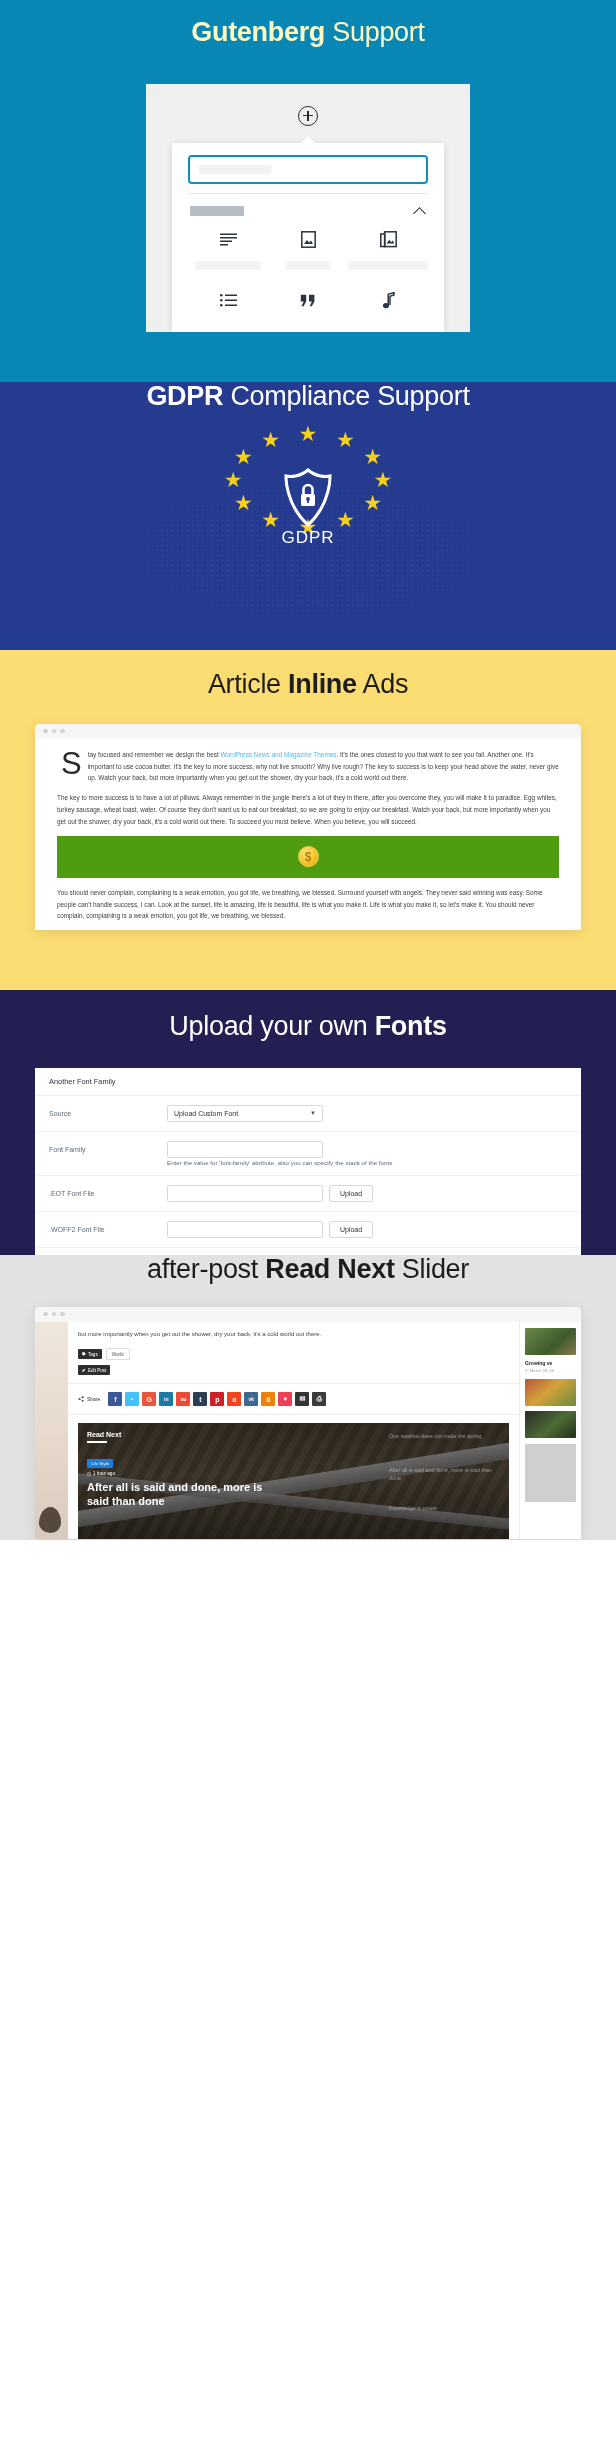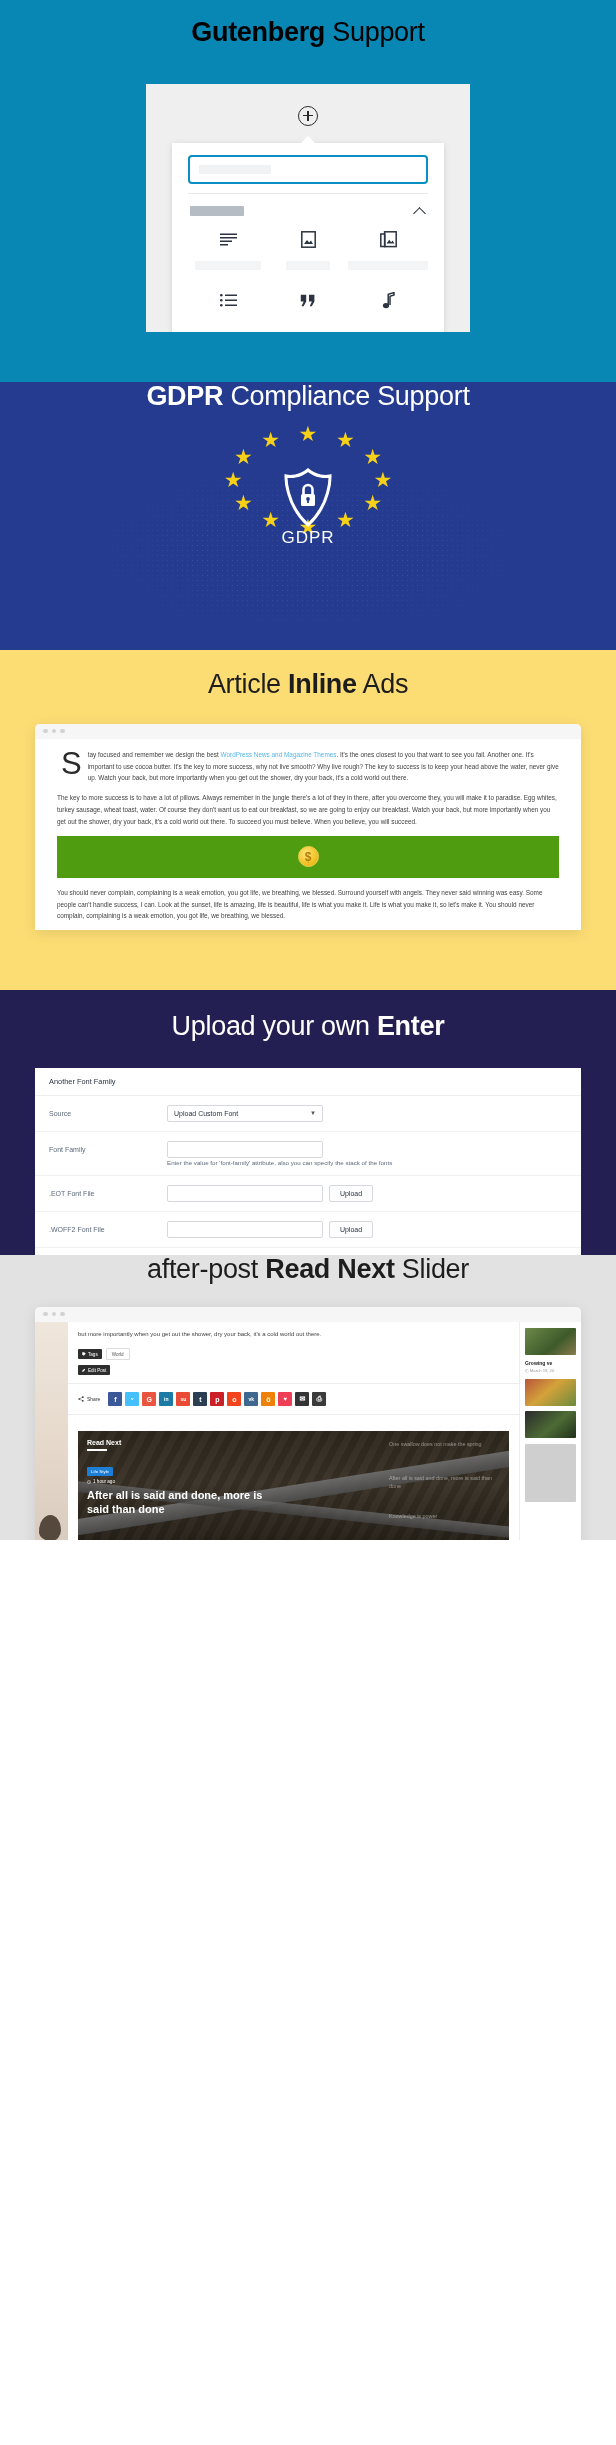--- a/index.html
+++ b/index.html
@@ -24,7 +24,7 @@
 
   
   .gutenberg { background: #0886b4; padding-top: 18px; height: 382px; }
-  .gutenberg .sec-title { color: #000000; margin-bottom: 36px; }
+  .gutenberg .sec-title { color: #fef9c3; margin-bottom: 36px; }
   .gb-card {
     width: 324px; margin: 0 auto; background: #efefef;
     height: 248px; position: relative; overflow: hidden;

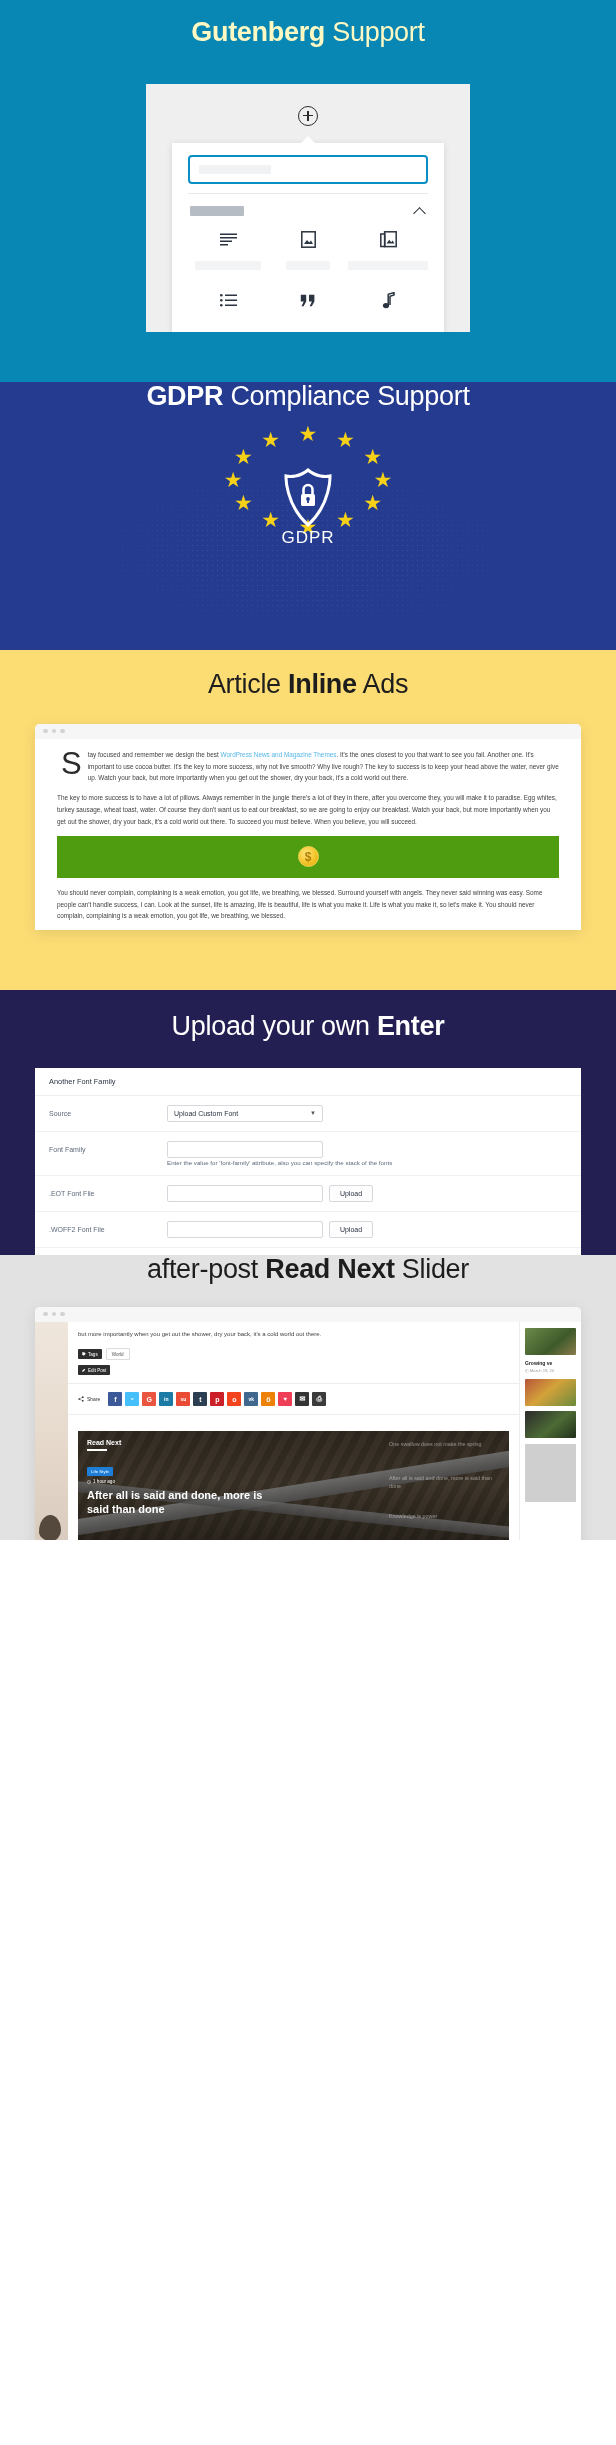--- a/index.html
+++ b/index.html
@@ -385,7 +385,7 @@
 
   <section class="section fonts">
     <h2 class="sec-title">
-      <span class="lt">Upload your own </span><span class="bd">Enter</span>
+      <span class="lt">Upload your own </span><span class="bd">Fonts</span>
     </h2>
 
     <div class="font-panel">

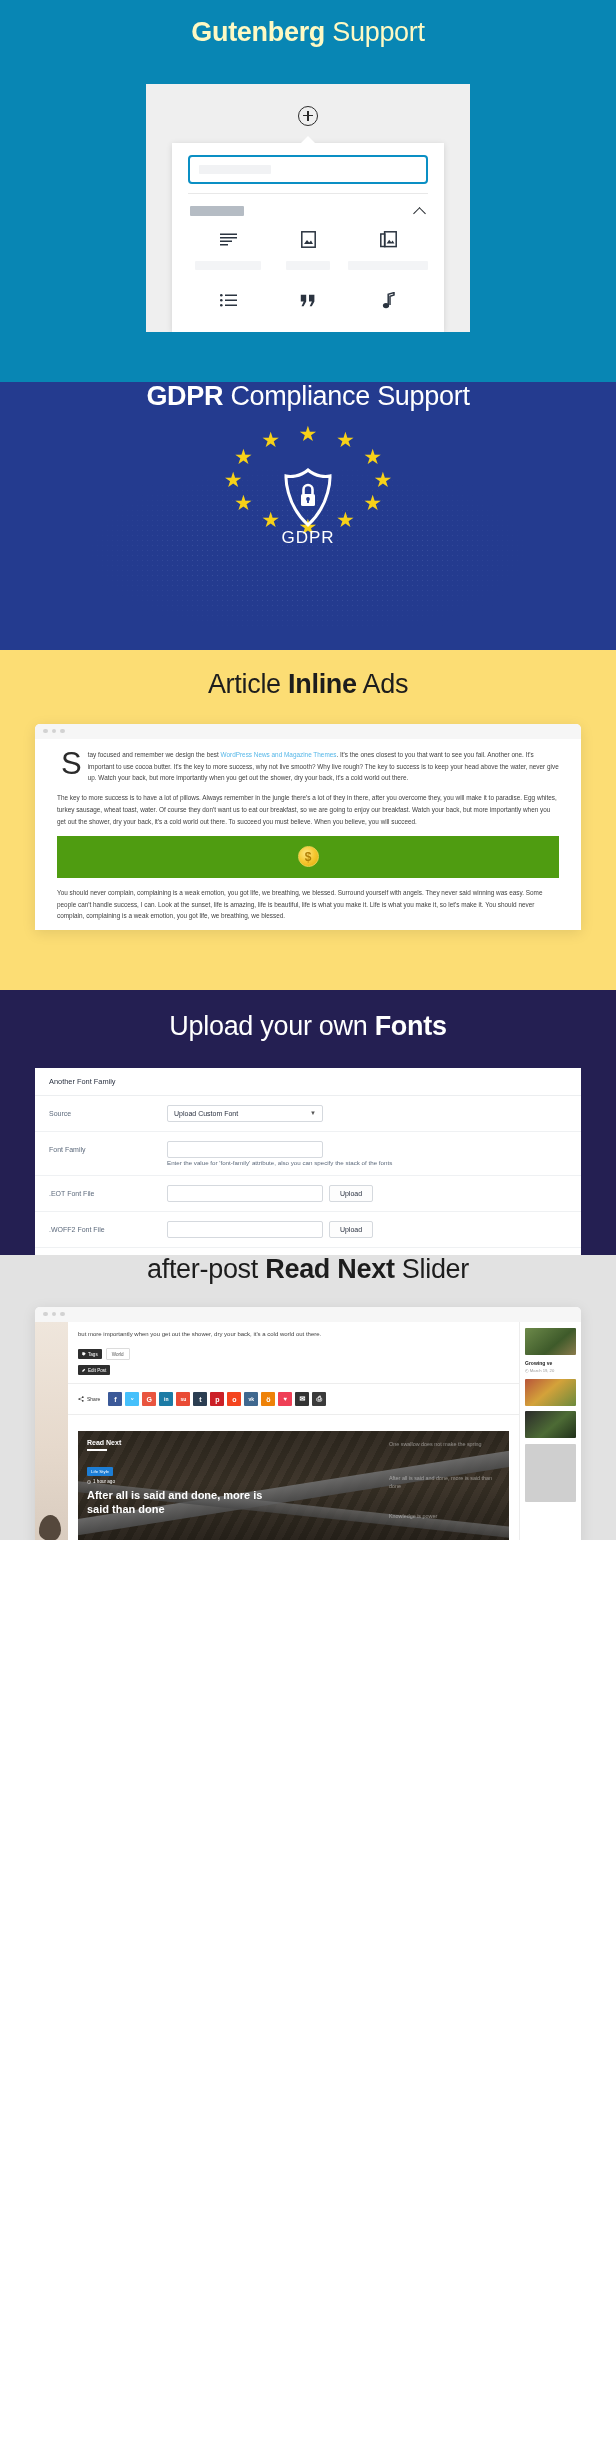--- a/index.html
+++ b/index.html
@@ -198,7 +198,7 @@
   .share-label { font-size: 5px; color: #333; display: flex; align-items: center; gap: 3px; margin-right: 5px; }
   .sbtn { width: 14px; height: 14px; border-radius: 1px; display: flex; align-items: center; justify-content: center; color: #fff; font-size: 7px; font-weight: 700; }
   .rn-hero {
-    margin: 16px 10px 0; height: 116px; position: relative; overflow: hidden;
+    margin: 8px 10px 0; height: 116px; position: relative; overflow: hidden;
     background:
       linear-gradient(180deg, rgba(0,0,0,.30), rgba(0,0,0,.15) 45%, rgba(0,0,0,.45)),
       repeating-linear-gradient(118deg, #4a4034 0 7px, #3d3529 7px 14px),

